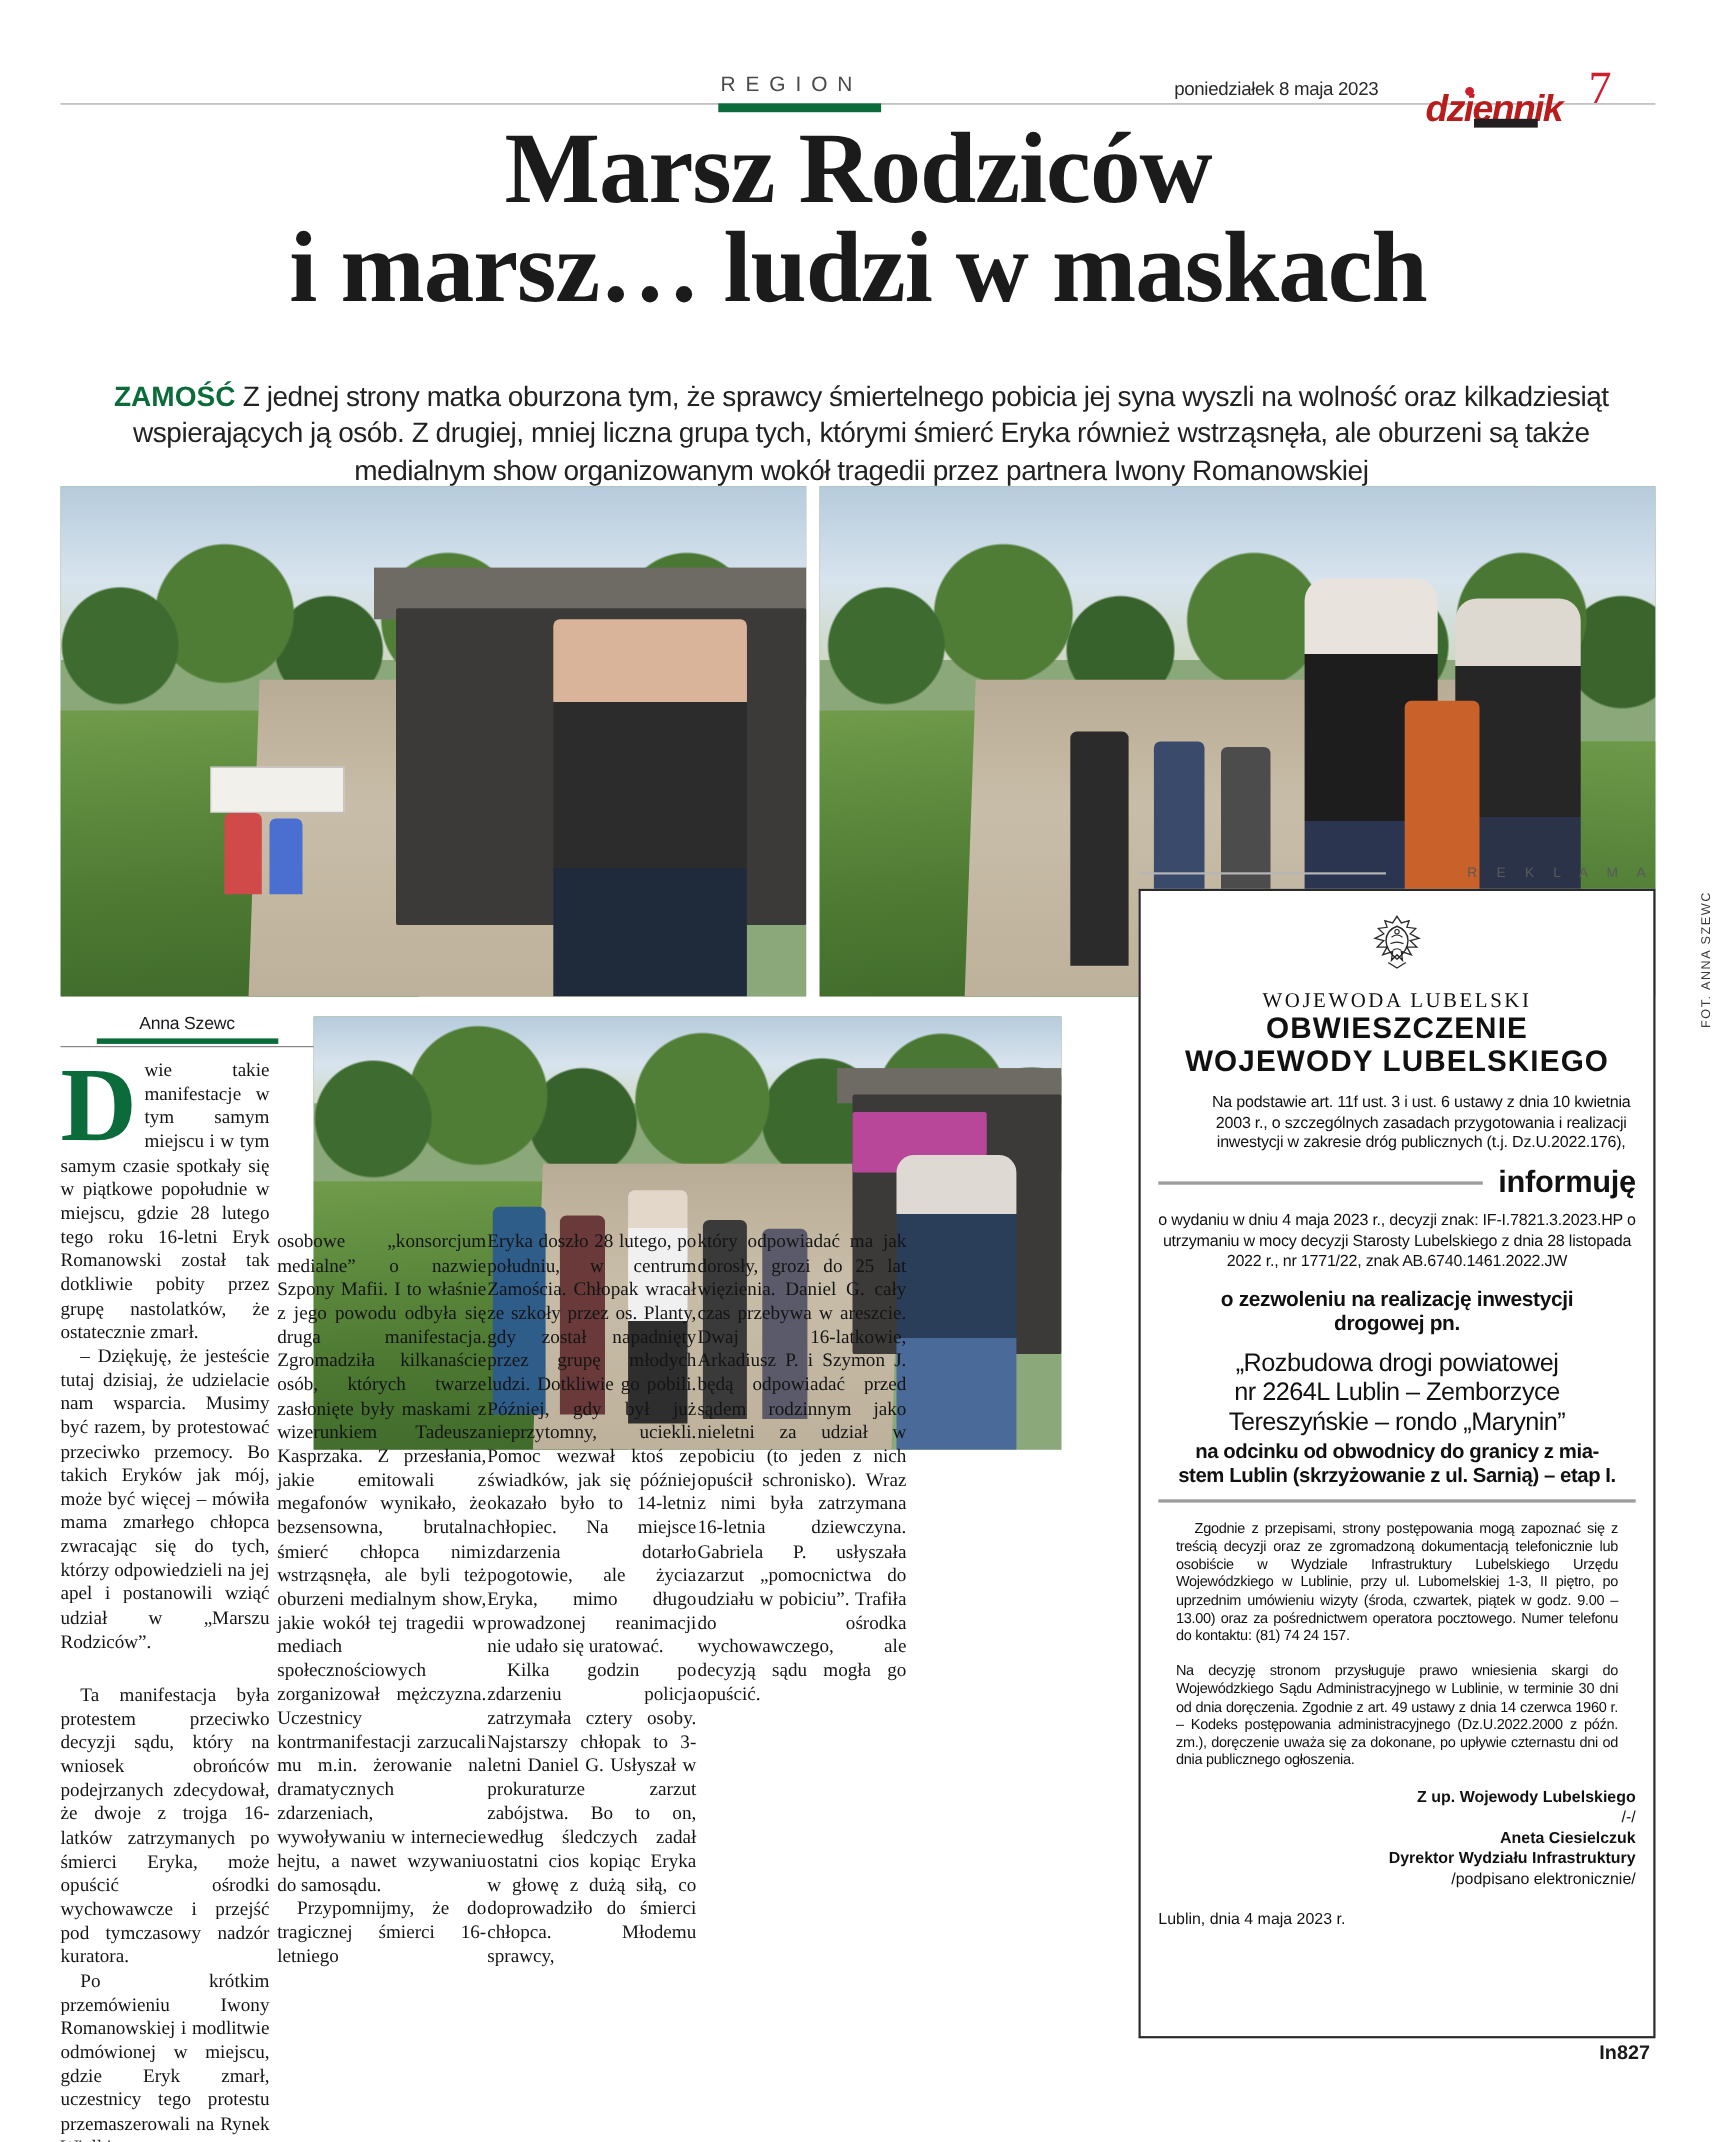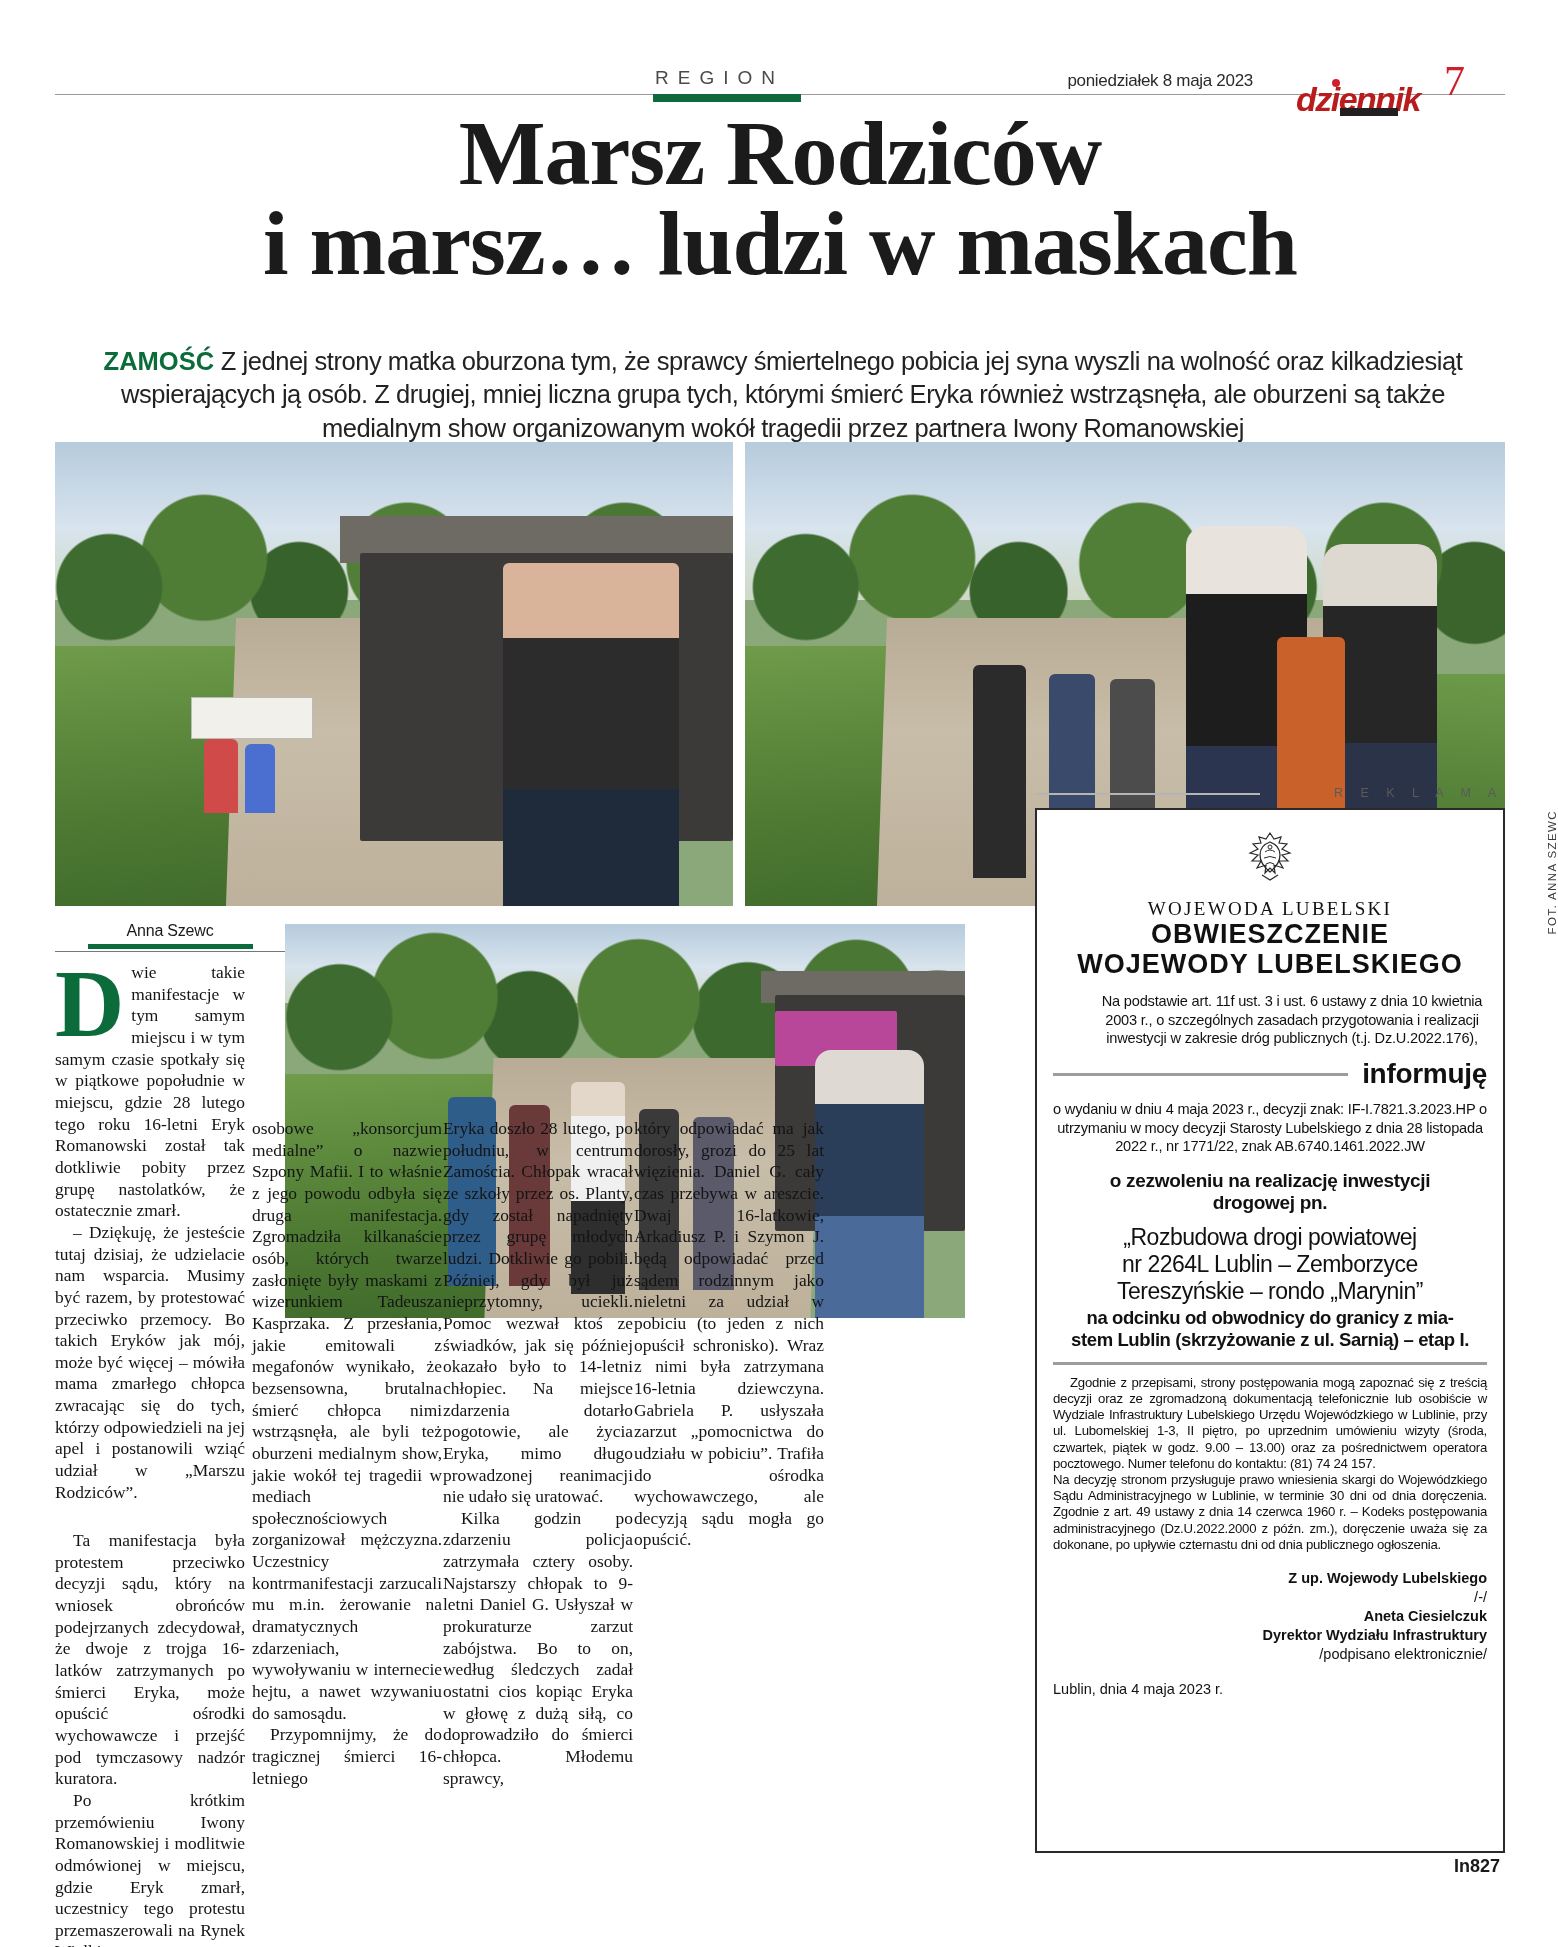--- a/index.html
+++ b/index.html
@@ -229,7 +229,7 @@
     font-size:13.2px; line-height:1.23; text-align:justify;
     letter-spacing:-0.25px;
   }
-  .ad-fine p { margin:0; }
+  .ad-fine p { margin:16px; }
   .ad-fine p.ind { text-indent:17px; }
   .ad-sign {
     text-align:right; margin-top:16px; font-size:14.5px; line-height:1.3;

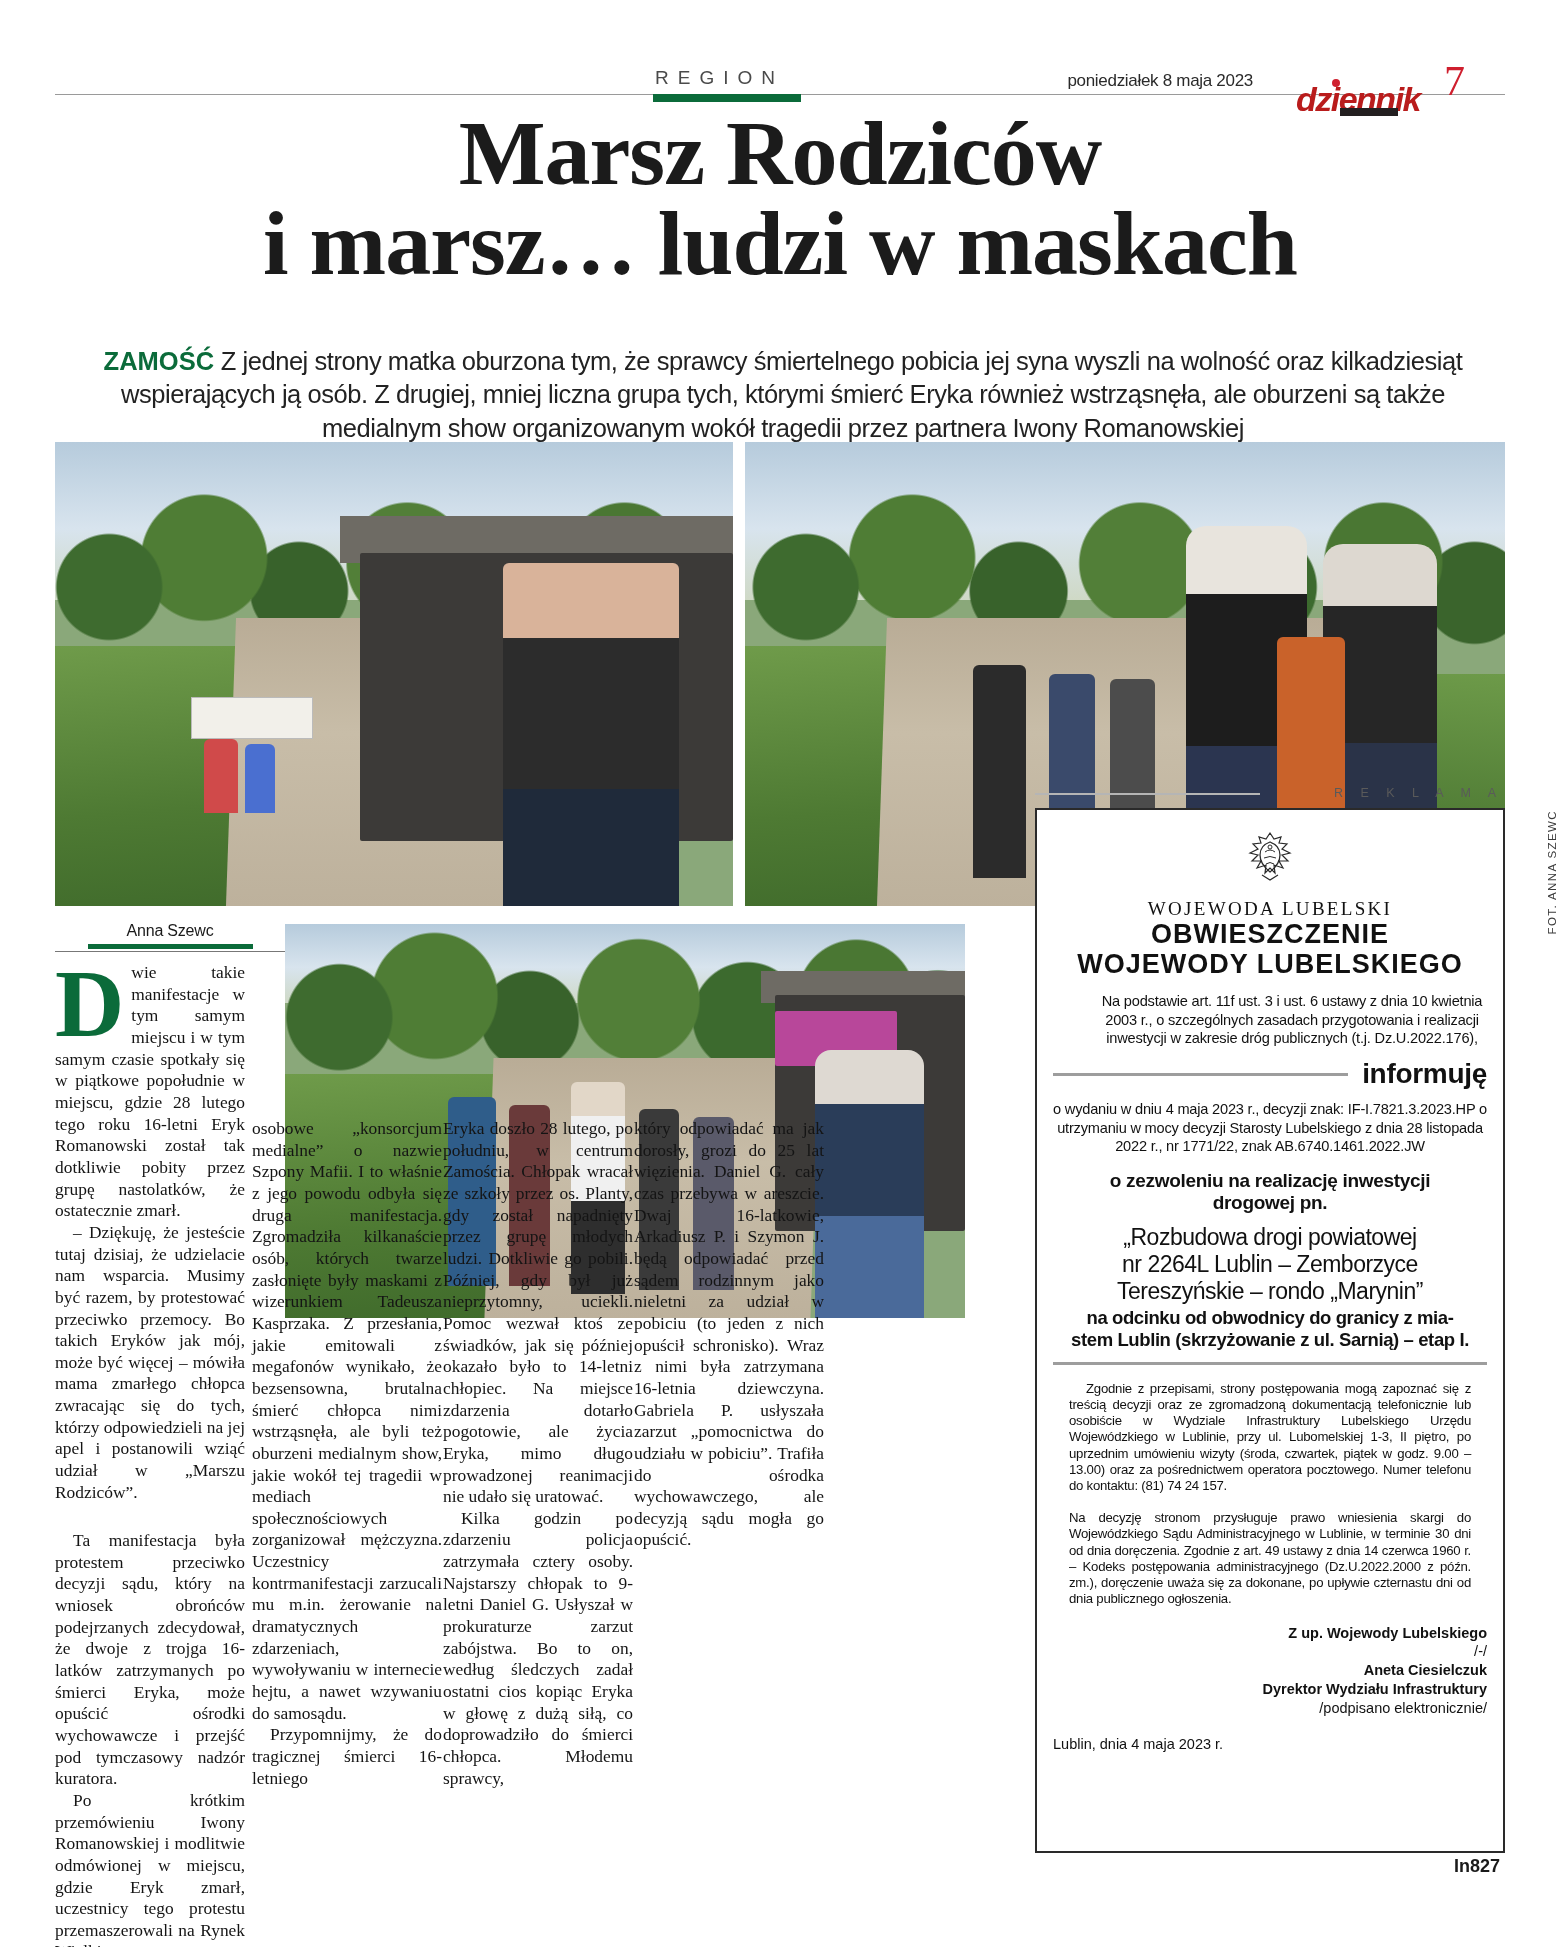--- a/index.html
+++ b/index.html
@@ -342,7 +342,7 @@
 
   <div class="col" id="col4">
     <p class="noind"><span>Eryka doszło 28 lutego, po południu, w centrum Zamościa. Chłopak wracał ze szkoły przez os. Planty, gdy został napadnięty przez grupę młodych ludzi. Dotkliwie go pobili. Później, gdy był już nieprzytomny, uciekli. Pomoc wezwał ktoś ze świadków, jak się później okazało było to 14-letni chłopiec. Na miejsce zdarzenia dotarło pogotowie, ale życia Eryka, mimo długo prowadzonej reanimacji nie udało się uratować.</span></p>
-    <p><span>Kilka godzin po zdarzeniu policja zatrzymała cztery osoby. Najstarszy chłopak to 9-letni Daniel G. Usłyszał w prokuraturze zarzut zabójstwa. Bo to on, według śledczych zadał ostatni cios kopiąc Eryka w głowę z dużą siłą, co doprowadziło do śmierci chłopca. Młodemu sprawcy,</span></p>
+    <p><span>Kilka godzin po zdarzeniu policja zatrzymała cztery osoby. Najstarszy chłopak to 3-letni Daniel G. Usłyszał w prokuraturze zarzut zabójstwa. Bo to on, według śledczych zadał ostatni cios kopiąc Eryka w głowę z dużą siłą, co doprowadziło do śmierci chłopca. Młodemu sprawcy,</span></p>
   </div>
 
   <div class="col" id="col5">

